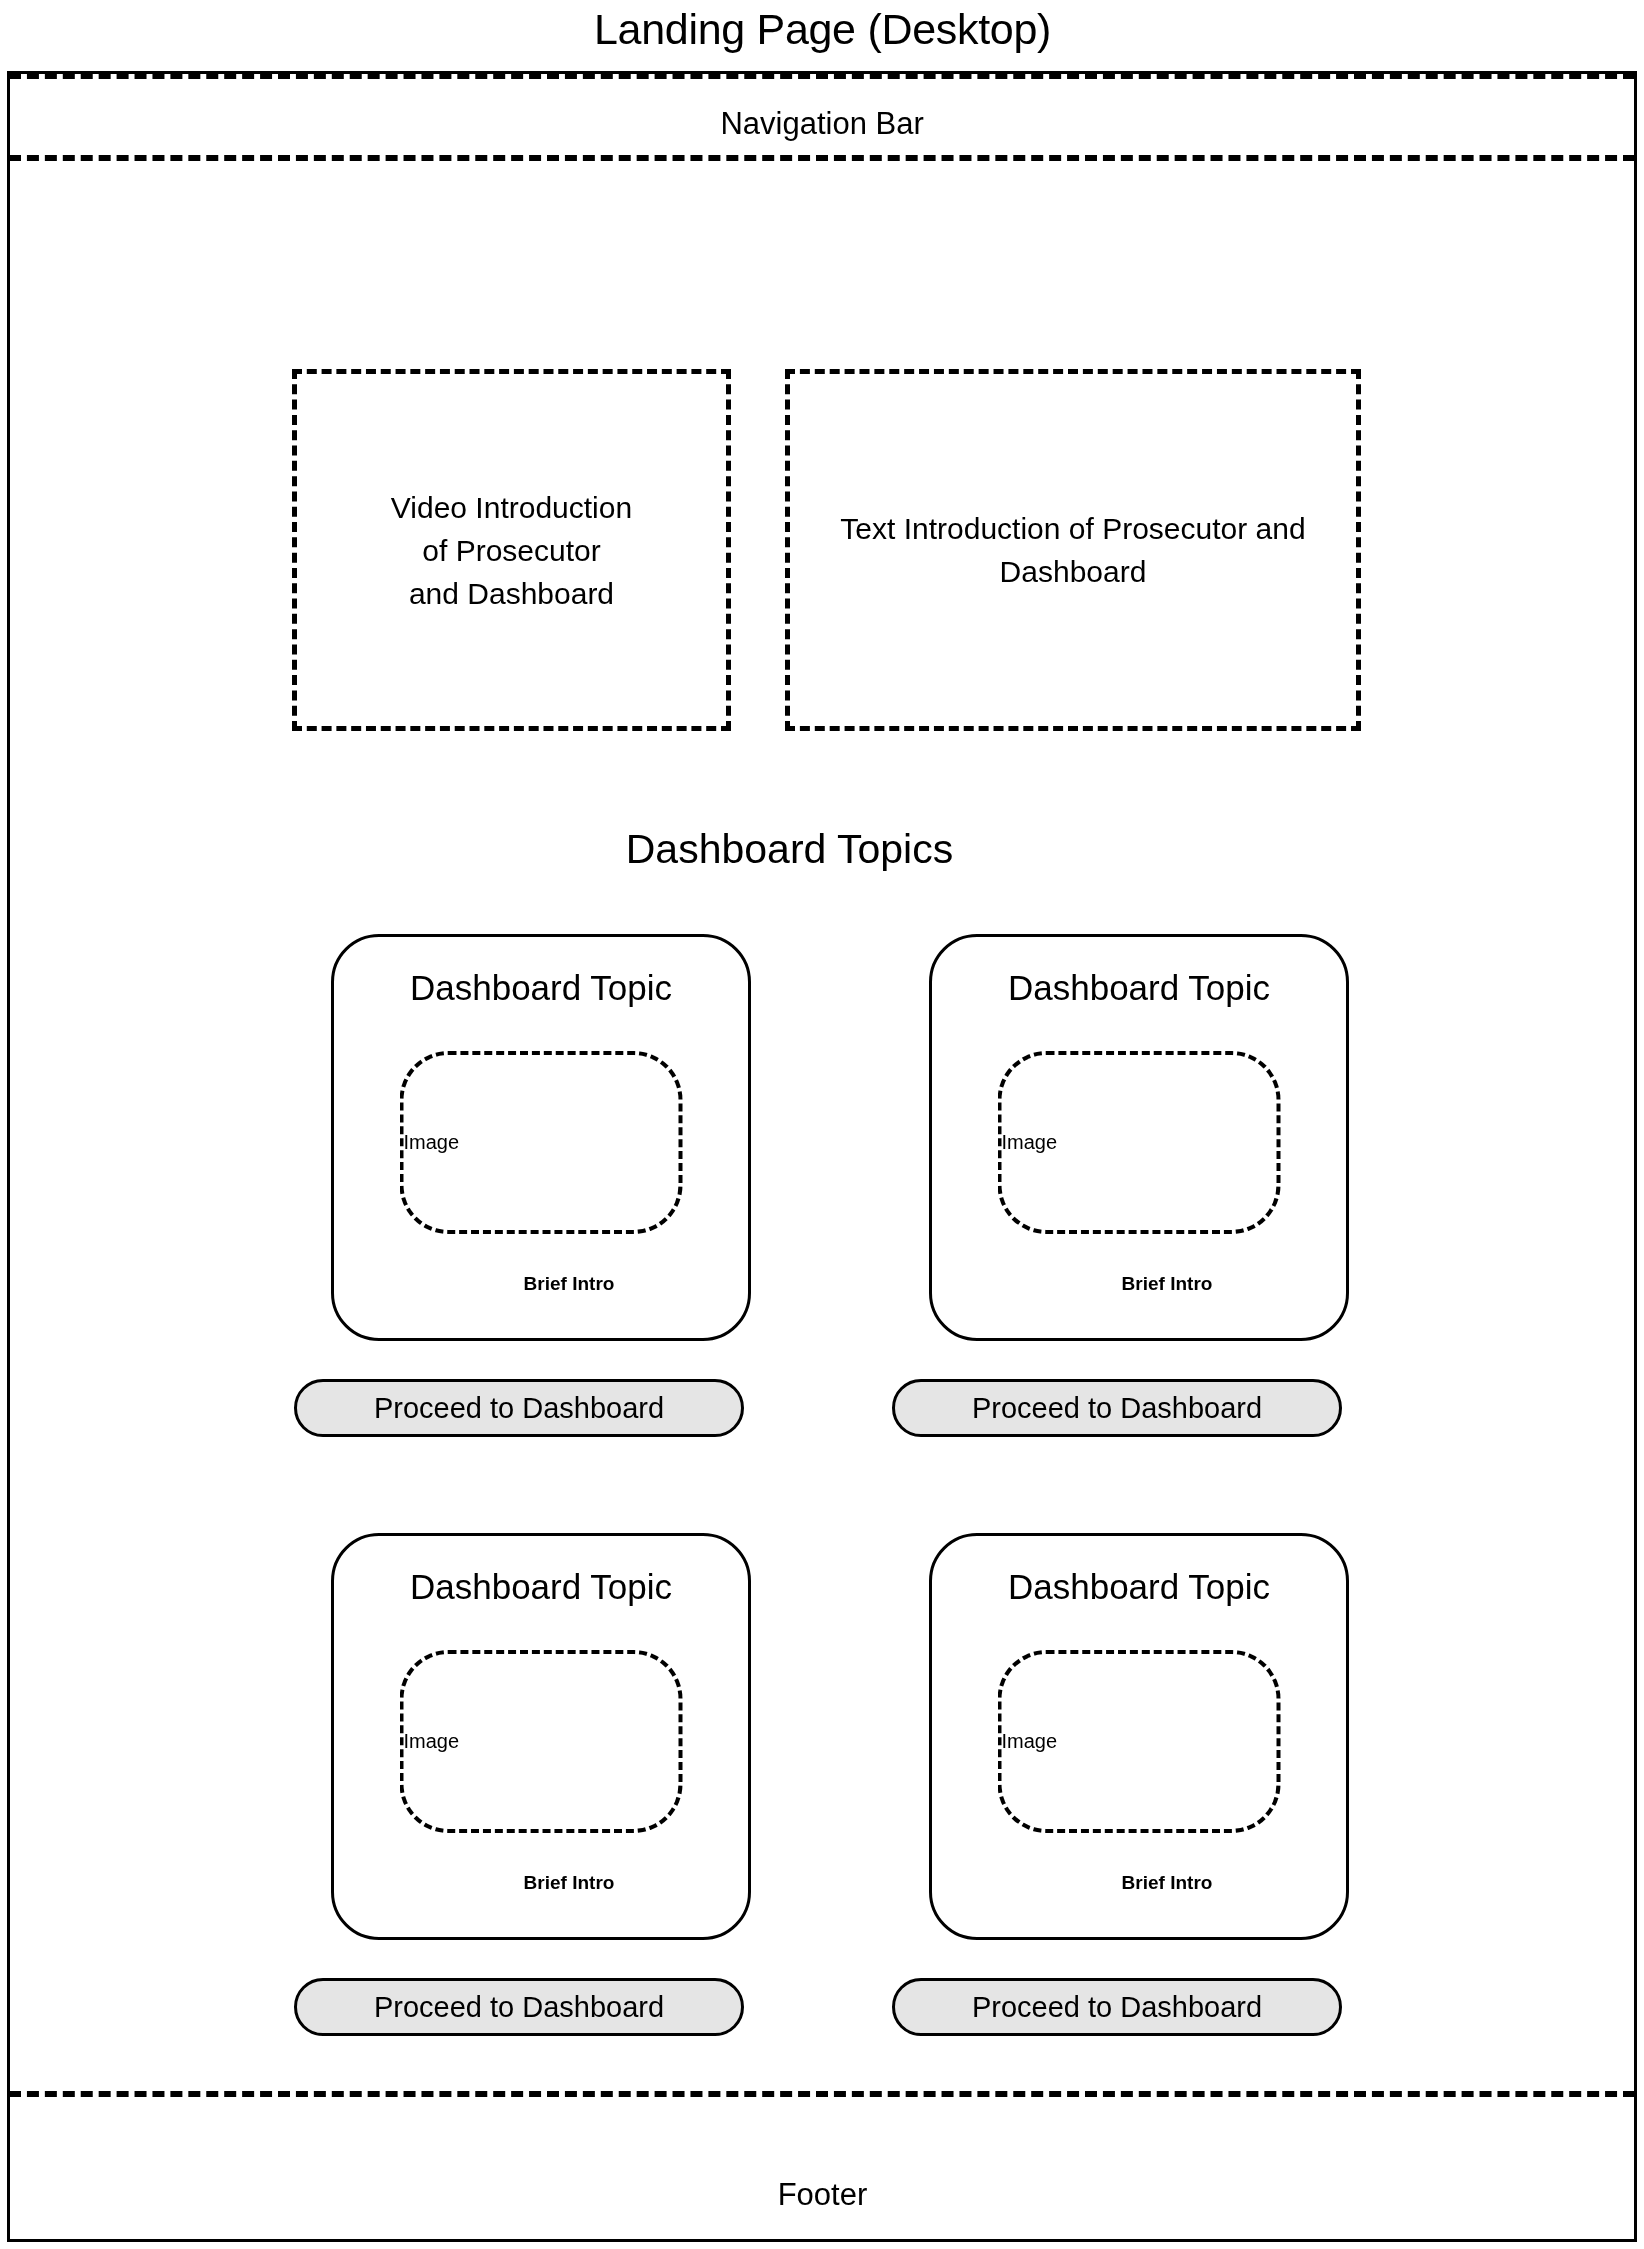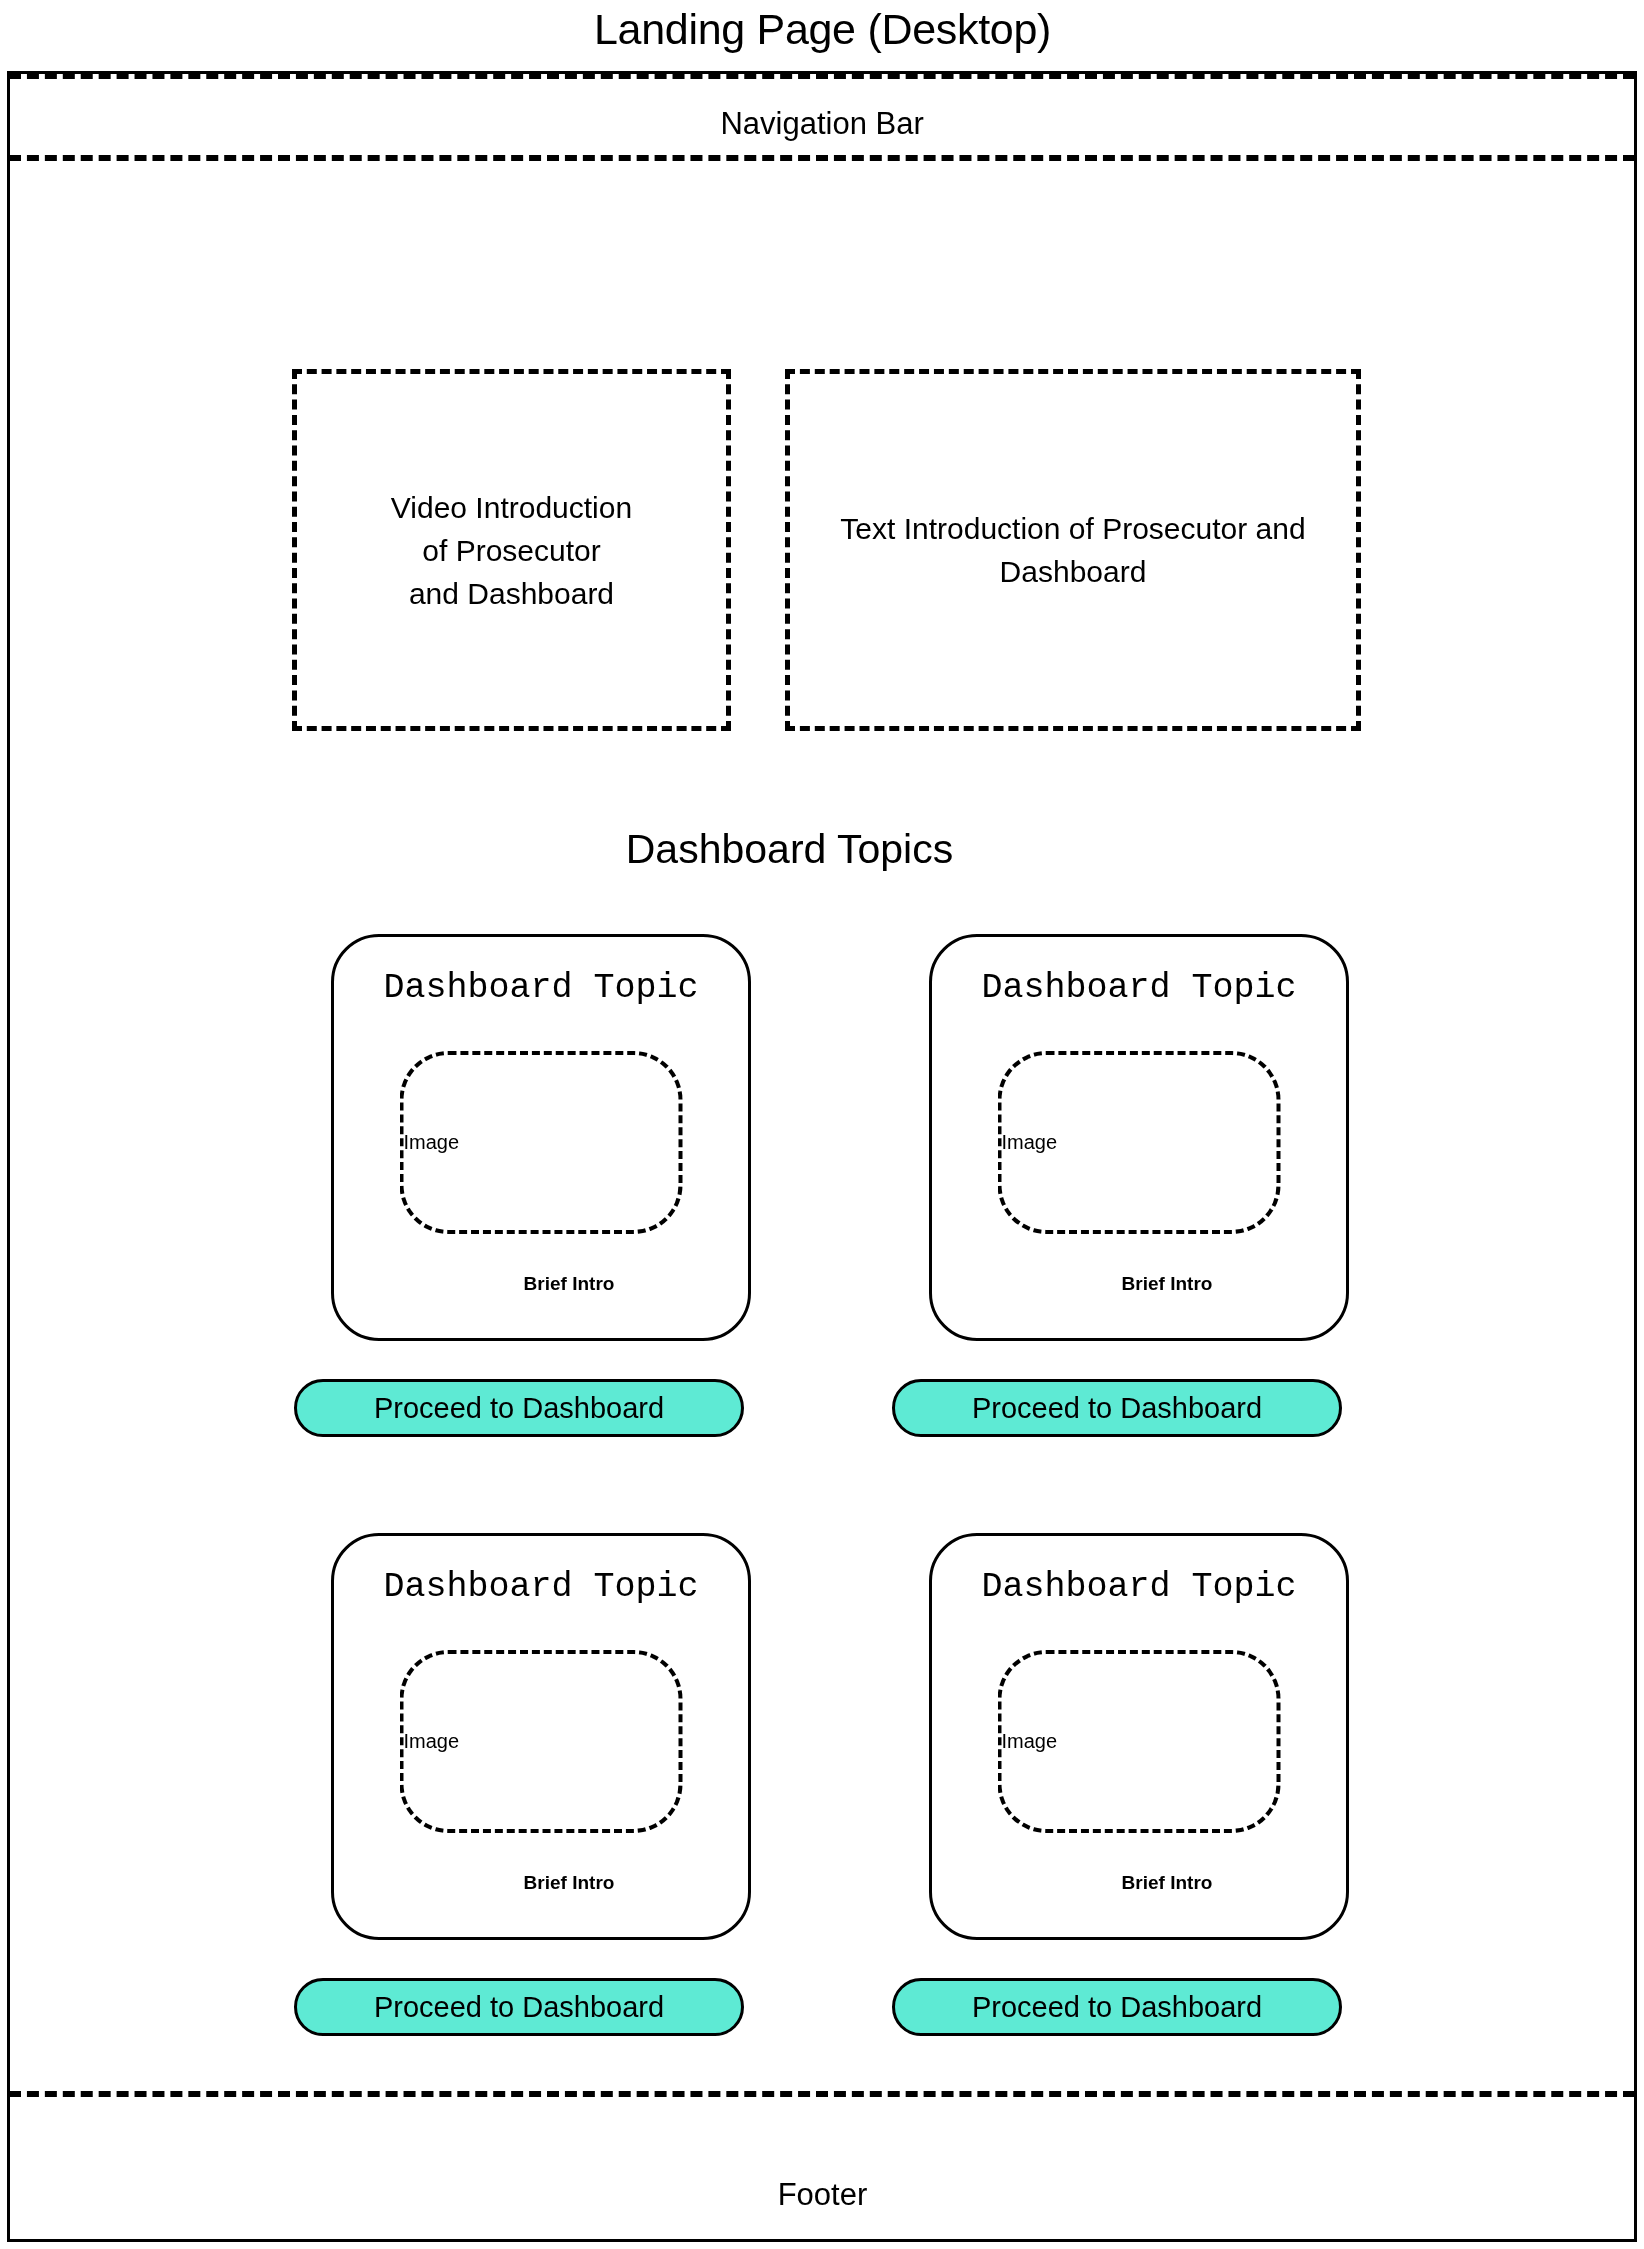--- a/index.html
+++ b/index.html
@@ -146,7 +146,6 @@
     font-size: 35px;
     line-height: 44px;
     white-space: nowrap;
-    font-family: Liberation Mono, monospace;
   }
   .image-placeholder {
     position: absolute;

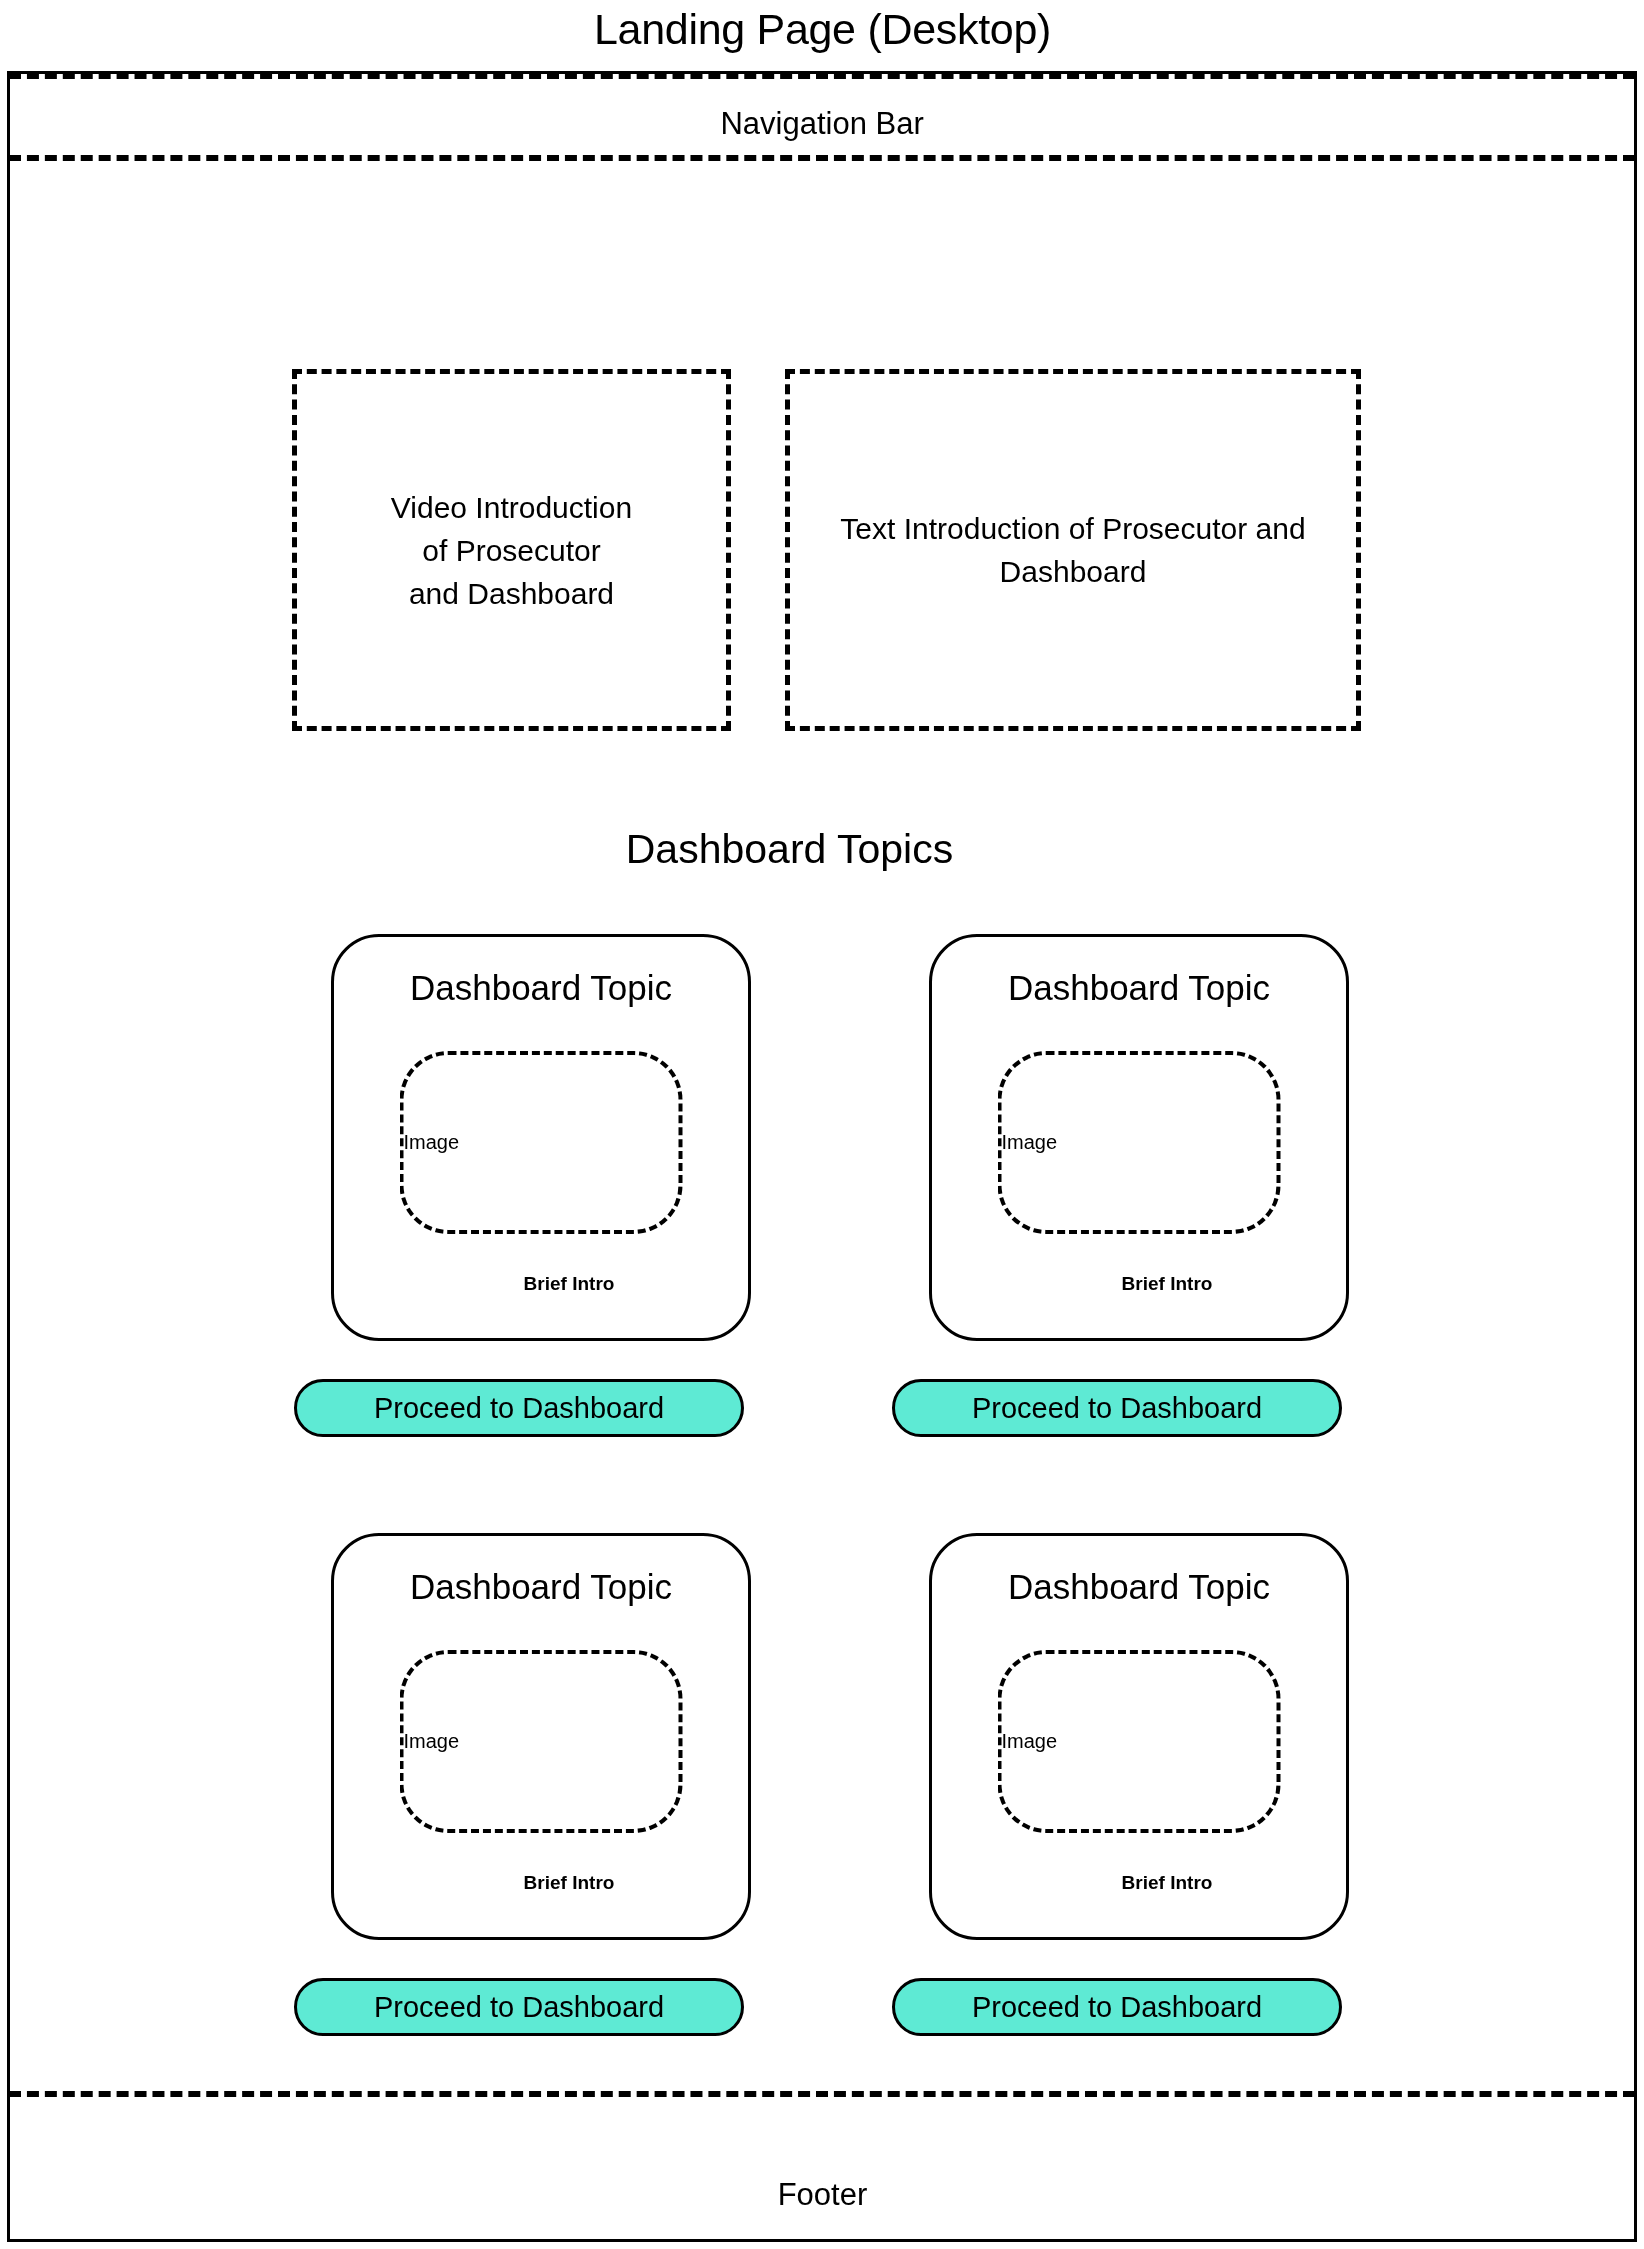--- a/index.html
+++ b/index.html
@@ -189,7 +189,7 @@
     border: 3.7px solid #000;
     border-radius: 35px;
     box-sizing: border-box;
-    background: #5eead4;
+    background: #e5e5e5;
     display: flex;
     align-items: center;
     justify-content: center;

